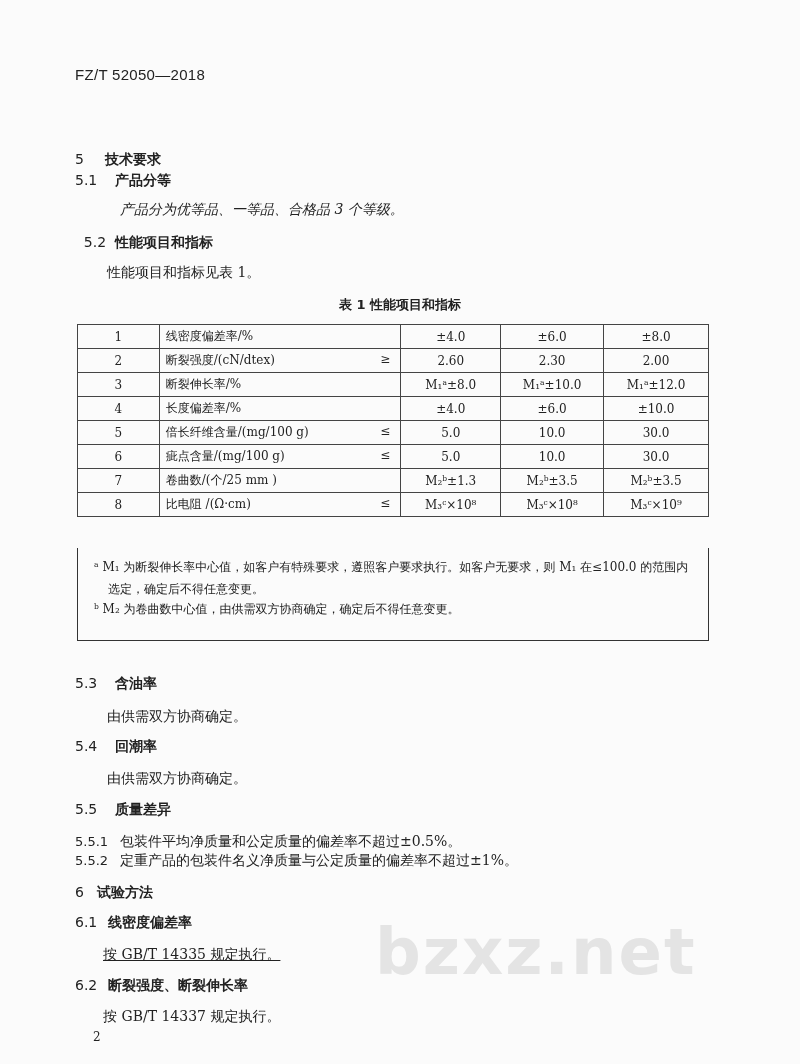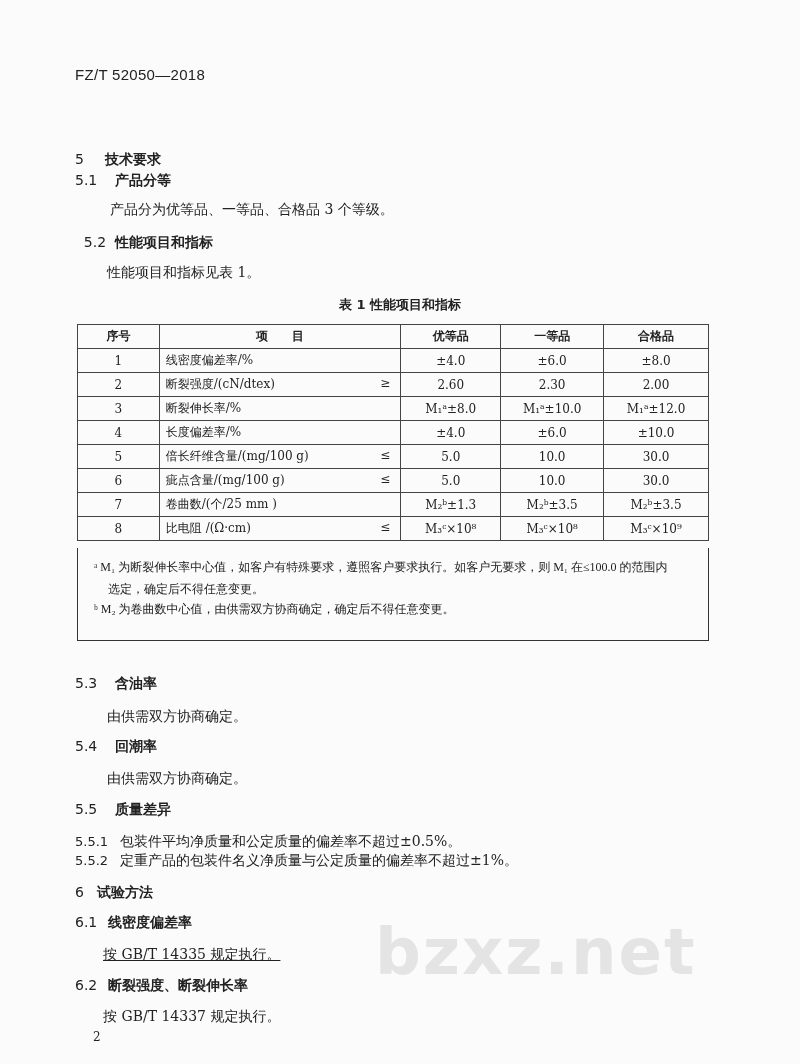--- a/index.html
+++ b/index.html
@@ -34,7 +34,7 @@
 <div class="abs h" style="left:75px;top:172px;">
   <span class="num" style="width:40px">5.1</span><span>产品分等</span>
 </div>
-<div class="abs p" style="left:110px;top:201px;">产品分为优等品、一等品、合格品 3 个等级。</div>
+<div class="abs p" style="left:120px;top:201px;font-style:italic;">产品分为优等品、一等品、合格品 3 个等级。</div>
 
 <div class="abs h" style="left:75px;top:234px;text-align:center;">
   <span class="num" style="width:40px">5.2</span><span>性能项目和指标</span>

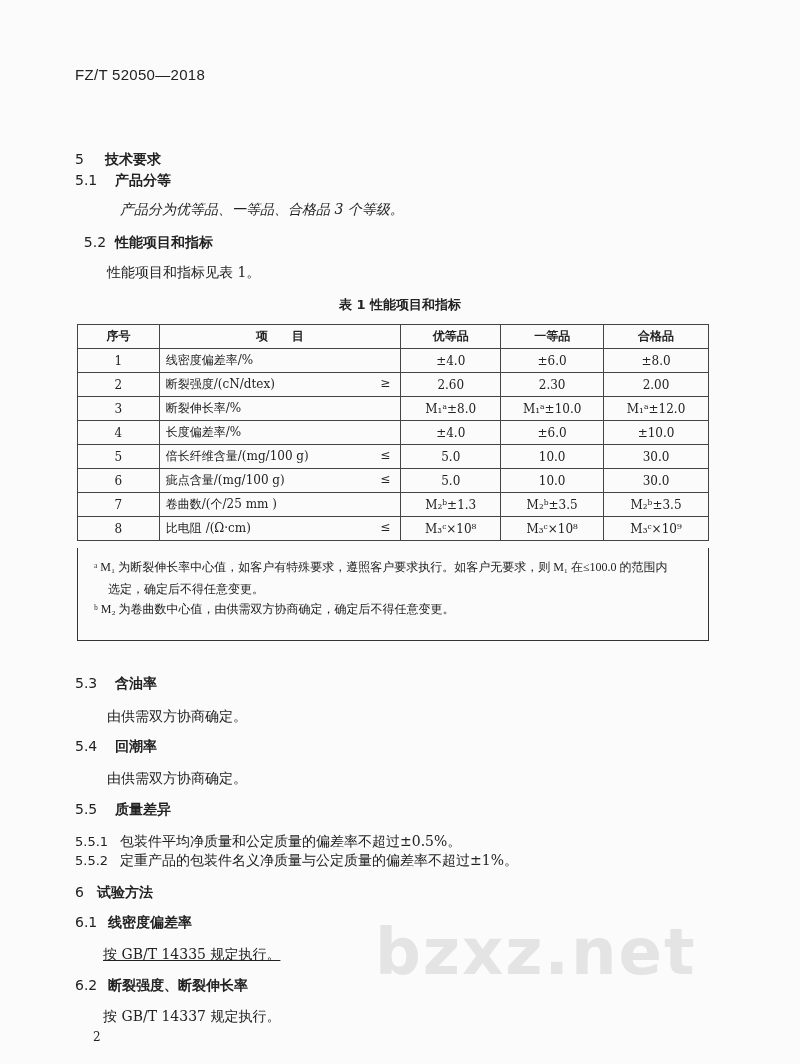--- a/index.html
+++ b/index.html
@@ -52,13 +52,6 @@
       <col style="width:105px">
     </colgroup>
   <tbody>
-      <tr>
-    <th>序号</th>
-    <th>项　　目</th>
-    <th>优等品</th>
-    <th>一等品</th>
-    <th>合格品</th>
-  </tr>
   <tr>
     <td>1</td>
     <td class="item"><span>线密度偏差率/%</span><span class="cmp"></span></td>

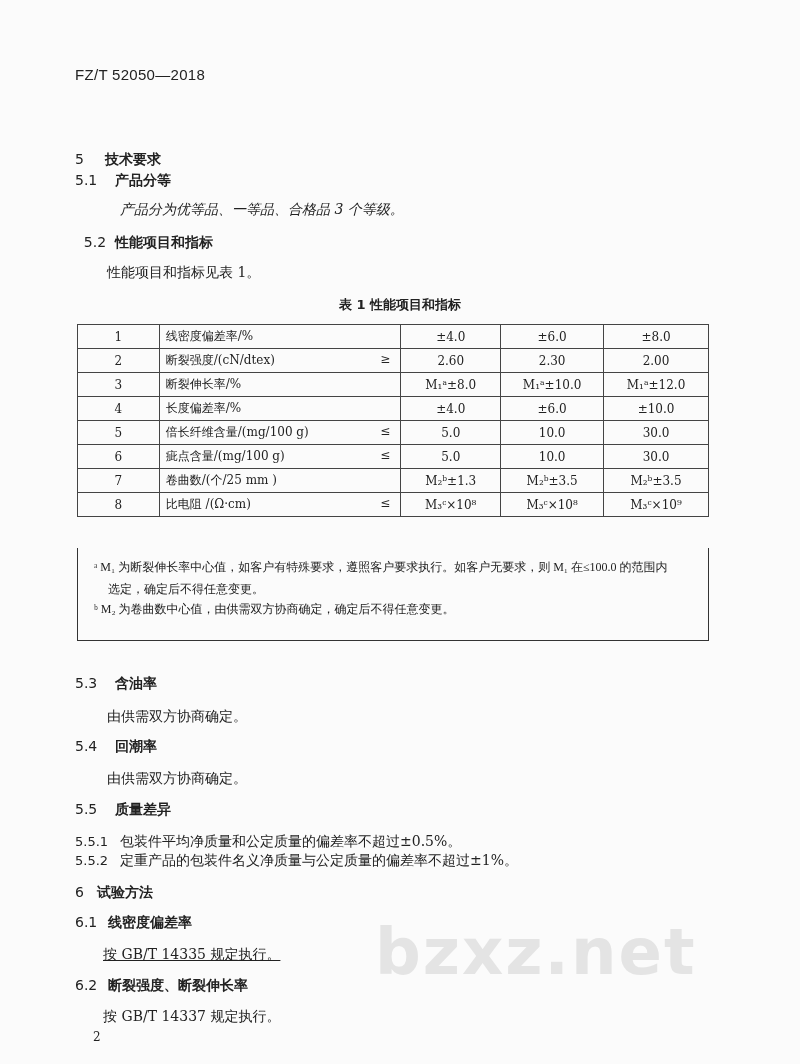--- a/index.html
+++ b/index.html
@@ -18,7 +18,7 @@
   td.item .cmp{position:absolute;right:10px;top:3px;}
   table{border:1.5px solid #333;}
   .fn-box{left:77px;top:548px;width:630px;height:92px;border:1.5px solid #333;border-top:none;font-size:12px;}
-  .fn{position:absolute;left:20px;line-height:22px;font-family:Liberation Serif, serif;}
+  .fn{position:absolute;left:20px;line-height:22px;}
   .wm{left:375px;top:915px;font-family:"DejaVu Sans",sans-serif;font-weight:bold;font-size:64px;color:#e4e4e4;letter-spacing:2px;}
   .pg{left:93px;top:1030px;font-size:12px;}
 </style>

